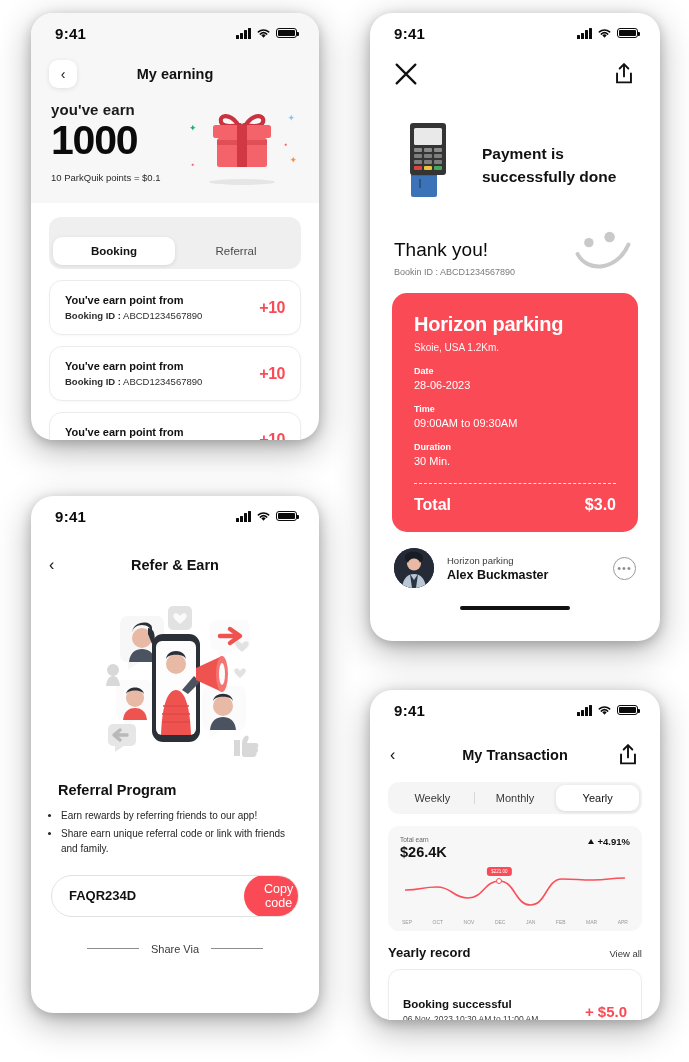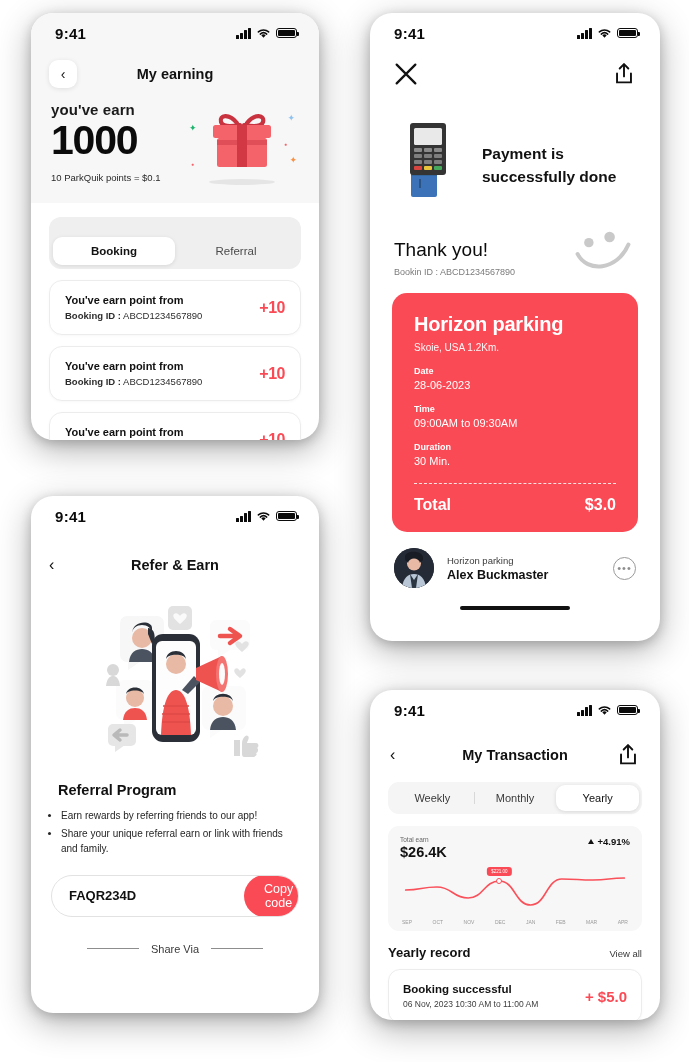--- a/index.html
+++ b/index.html
@@ -452,7 +452,7 @@
     <div class="ref-h">Referral Program</div>
     <ul class="ref-ul">
       <li>Earn rewards by referring friends to our app!</li>
-      <li>Share your unique referral earn or link with friends and family.</li>
+      <li>Share earn unique referral code or link with friends and family.</li>
     </ul>
 
     <div class="code-row">

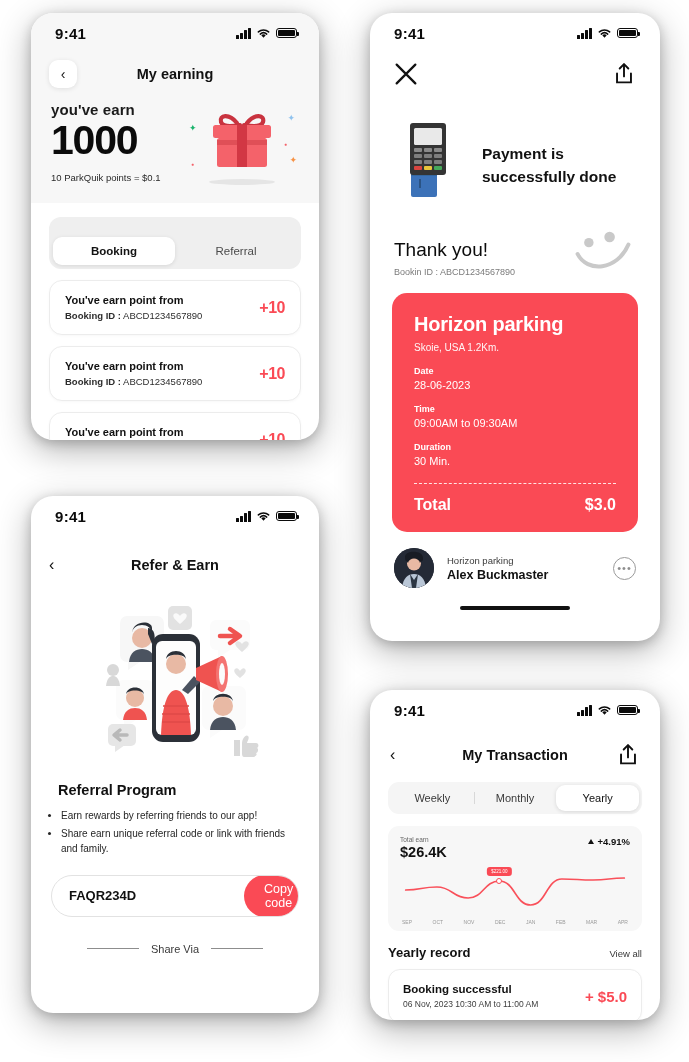--- a/index.html
+++ b/index.html
@@ -161,7 +161,7 @@
   .rec-t { font-size: 13px; font-weight: bold; color: #111; }
   .rec-v { font-size: 9.5px; color: #3a3a3a; cursor: pointer; }
   .rec-card { margin: 9px 18px 0 18px; border: 1px solid #ececec; border-radius: 12px;
-              padding: 13px 14px; display: flex; align-items: center; background:#fff;
+              padding: 28px 14px; display: flex; align-items: center; background:#fff;
               box-shadow: 0 1px 3px rgba(0,0,0,.03); cursor: pointer; }
   .rc-l { flex: 1; }
   .rc-t { font-size: 11.5px; font-weight: bold; color: #111; }

